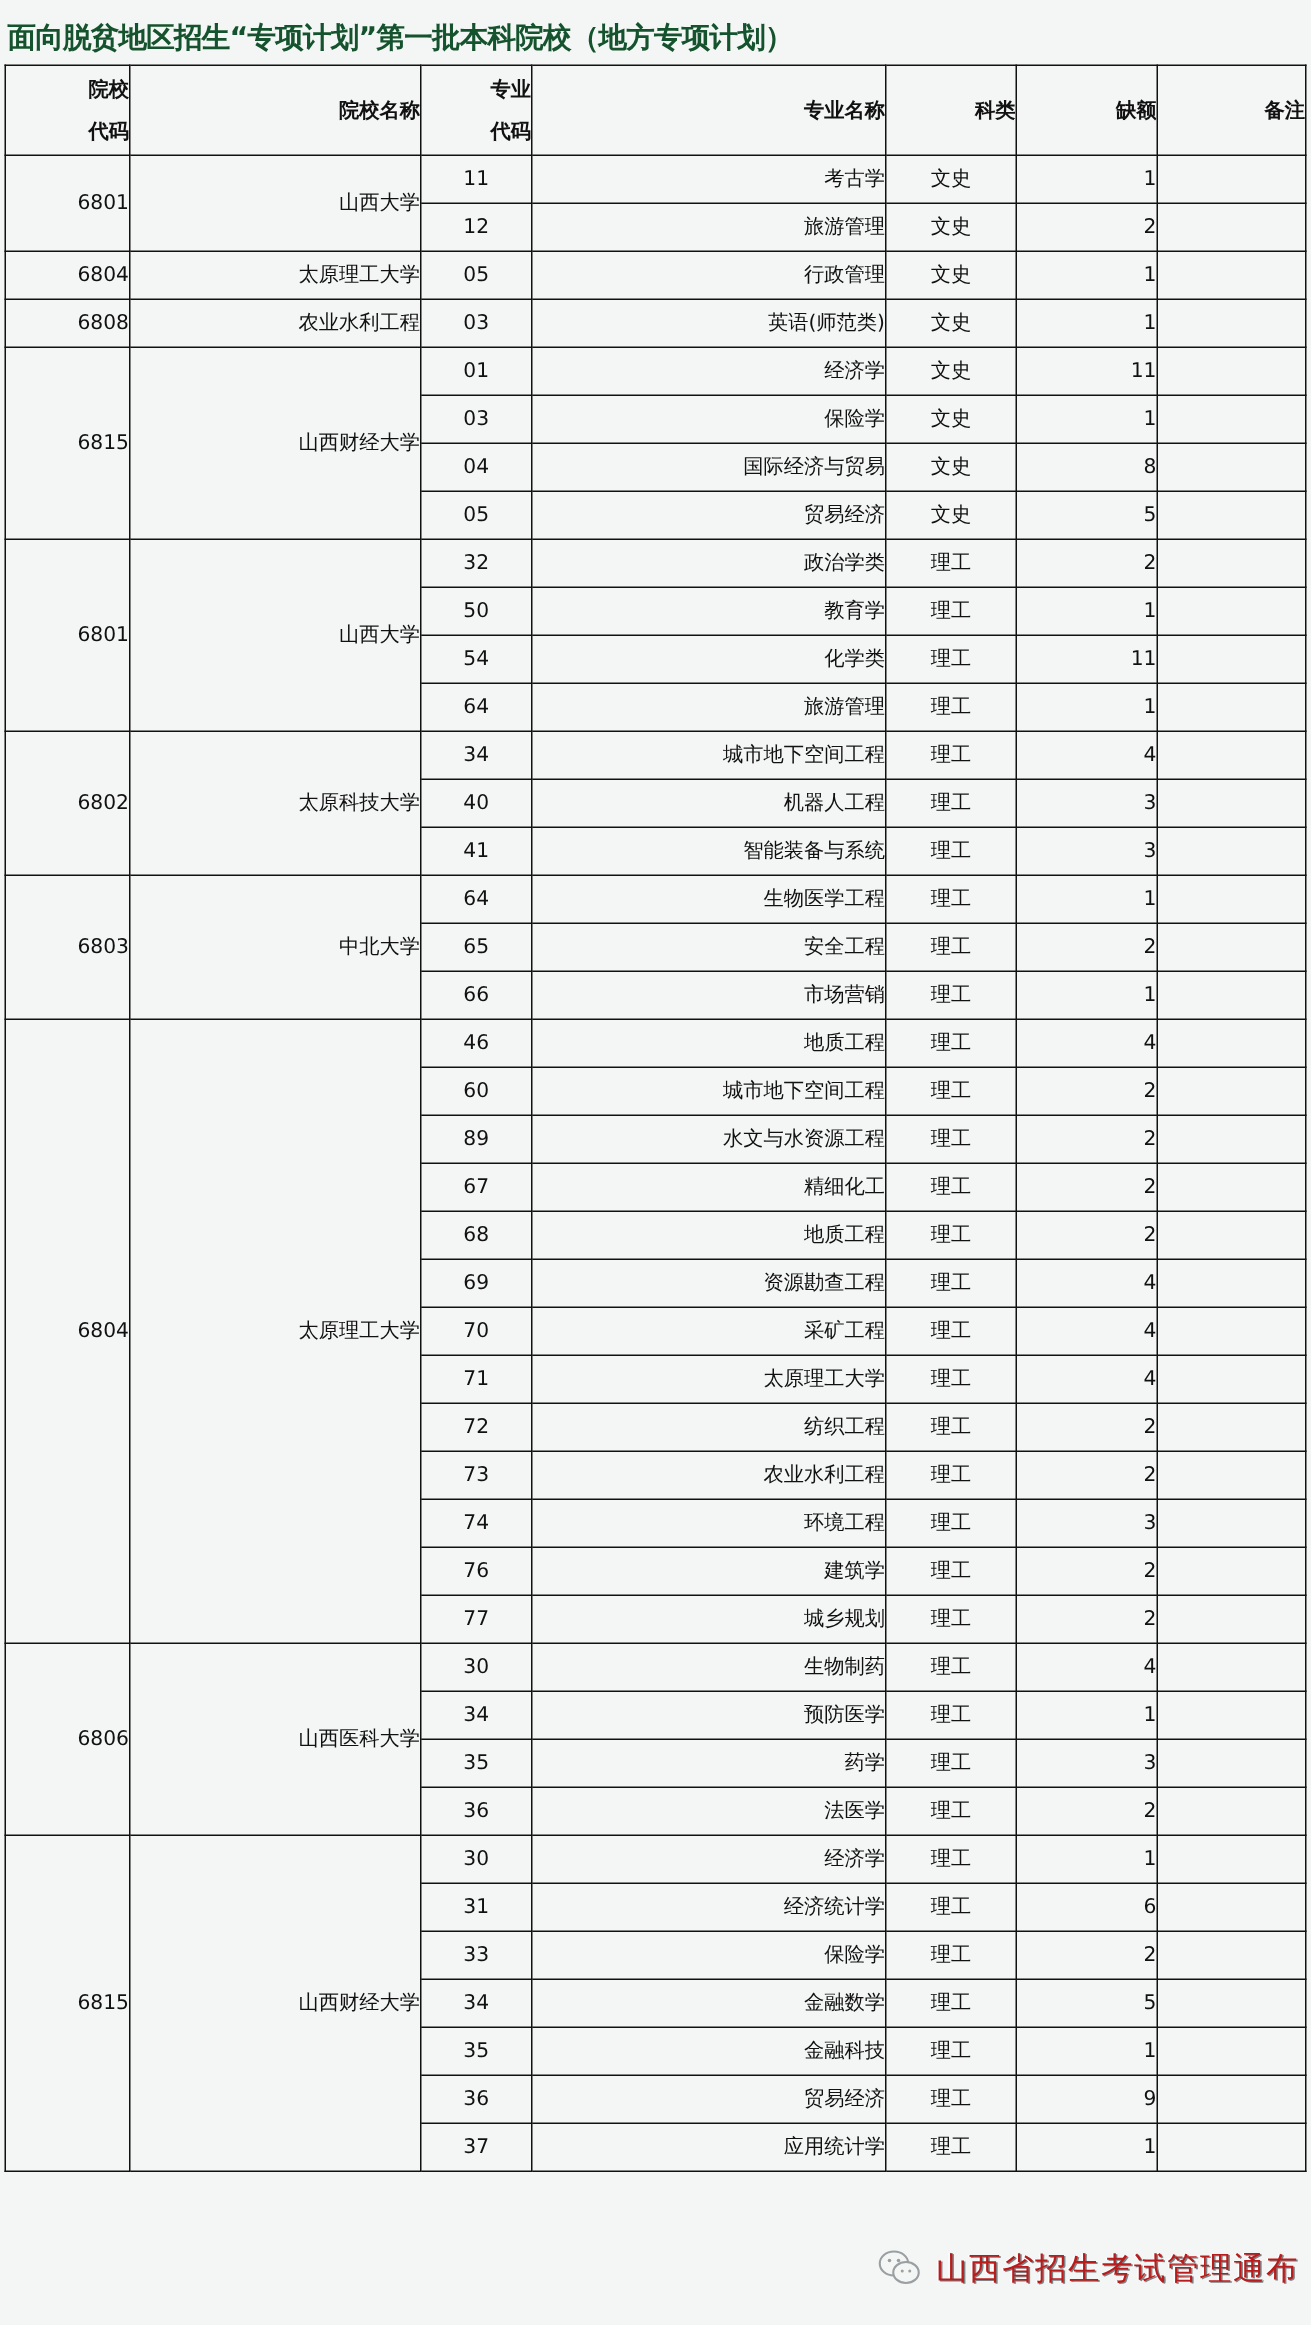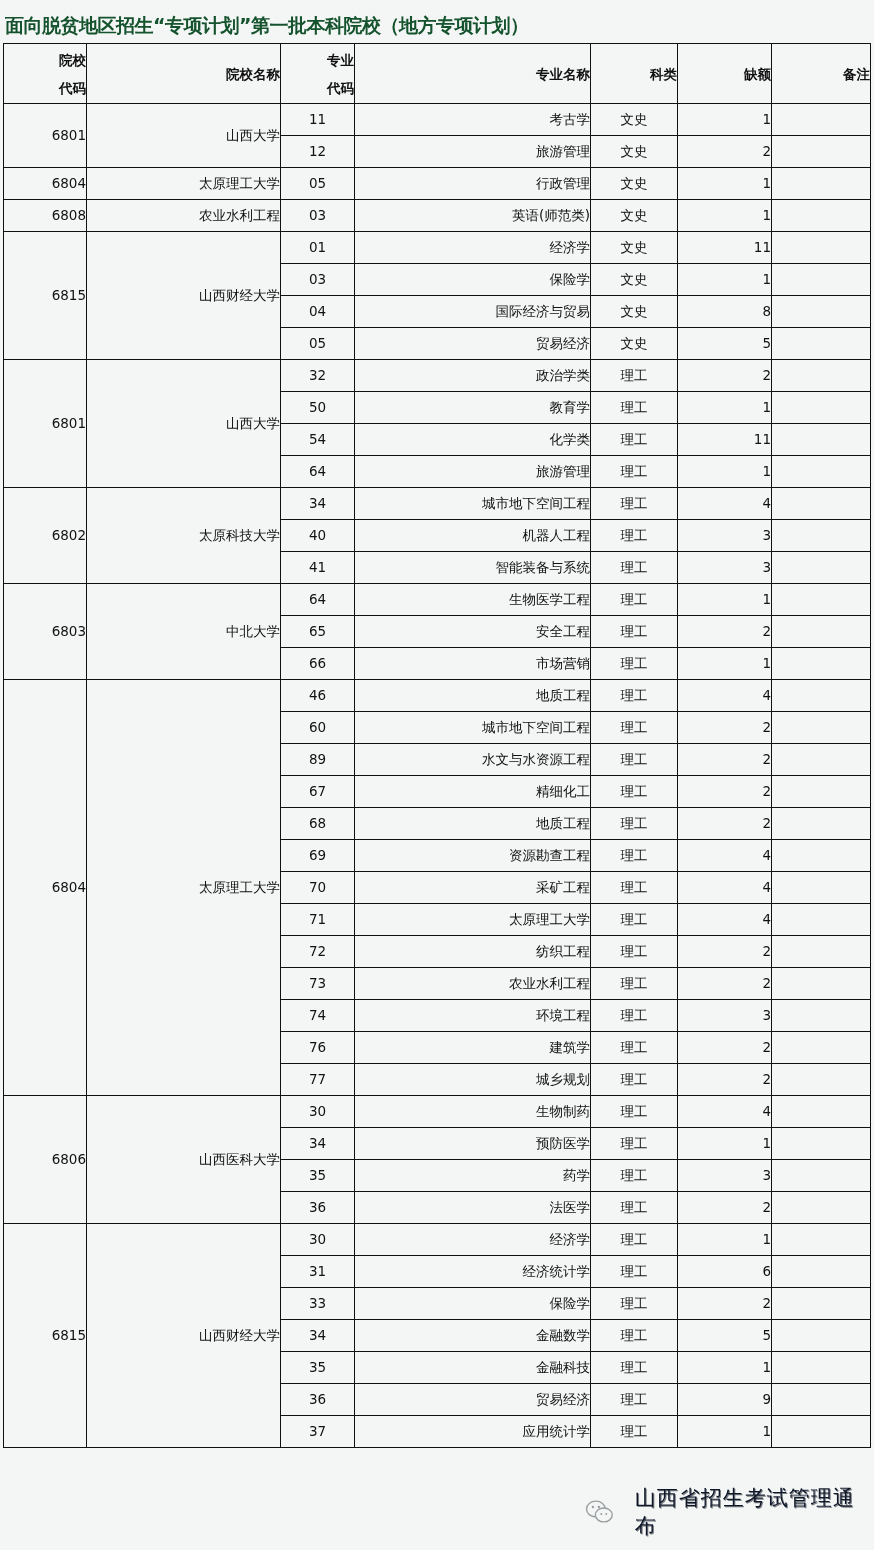--- a/index.html
+++ b/index.html
@@ -36,8 +36,8 @@
   td.c-note { }
   .watermark {
     position:absolute; left:585px; top:1497px; height:30px;
-    display:flex; align-items:center; gap:20px;
-    color:#0f172a; font-size:21px; letter-spacing:1px;
+    display:flex; align-items:center; gap:9px;
+    color:#b91c1c; font-size:21px; letter-spacing:1px;
     text-shadow: 1px 1px 0 #7d8284, -1px 0 0 #ffffff;
   }
   .wechat-icon { width:30px; height:26px; }

